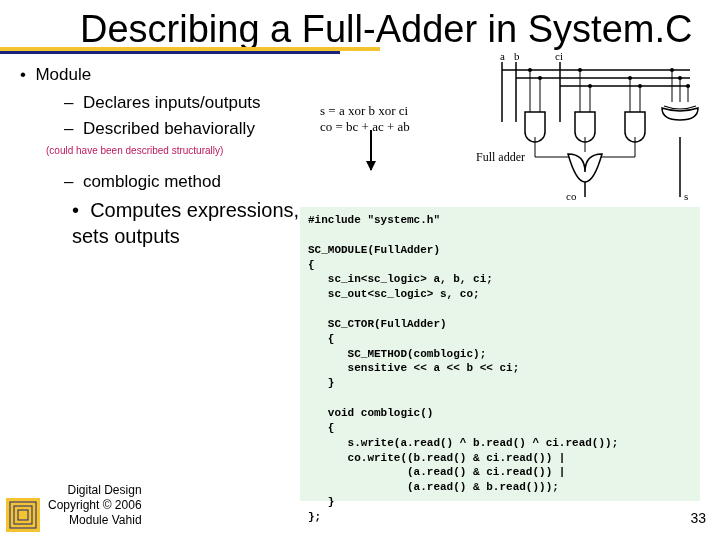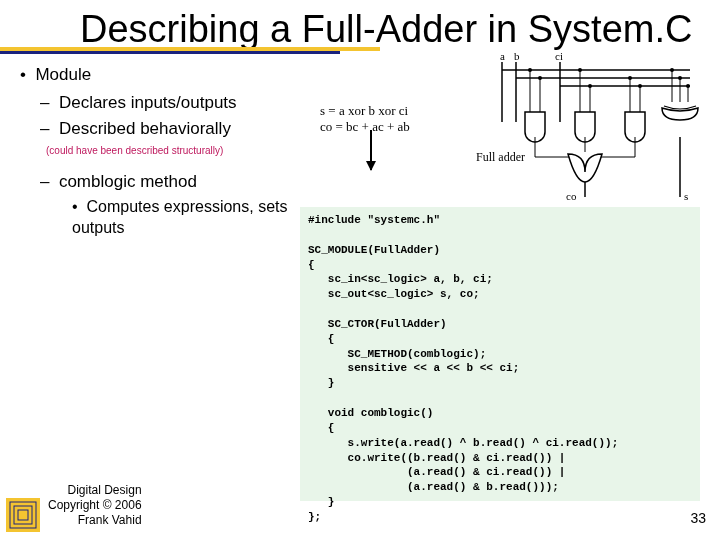--- a/index.html
+++ b/index.html
@@ -45,7 +45,7 @@
     line-height: 1.3;
   }
   .bullet-l1 { margin-bottom: 6px; }
-  .bullet-l2 { margin-left: 20px; margin-bottom: 4px; }
+  .bullet-l2 { margin-left: 44px; margin-bottom: 4px; }
   .bullet-l3 { font-size: 10px; margin-left: 26px; margin-bottom: 14px; color: #be185d; }
   .bullet-l4 { margin-left: 52px; font-size: 16px; }
   .eqbox {

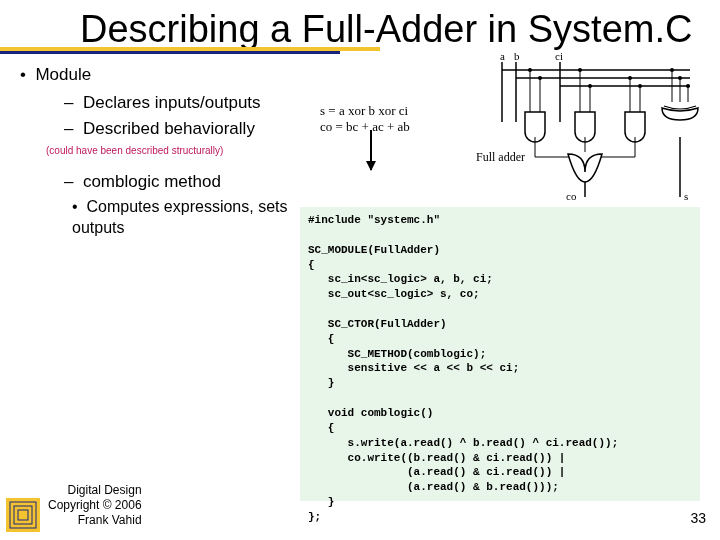--- a/index.html
+++ b/index.html
@@ -47,7 +47,7 @@
   .bullet-l1 { margin-bottom: 6px; }
   .bullet-l2 { margin-left: 44px; margin-bottom: 4px; }
   .bullet-l3 { font-size: 10px; margin-left: 26px; margin-bottom: 14px; color: #be185d; }
-  .bullet-l4 { margin-left: 52px; font-size: 16px; }
+  .bullet-l4 { margin-left: 52px; font-size: 20px; }
   .eqbox {
     position: absolute;
     left: 320px;

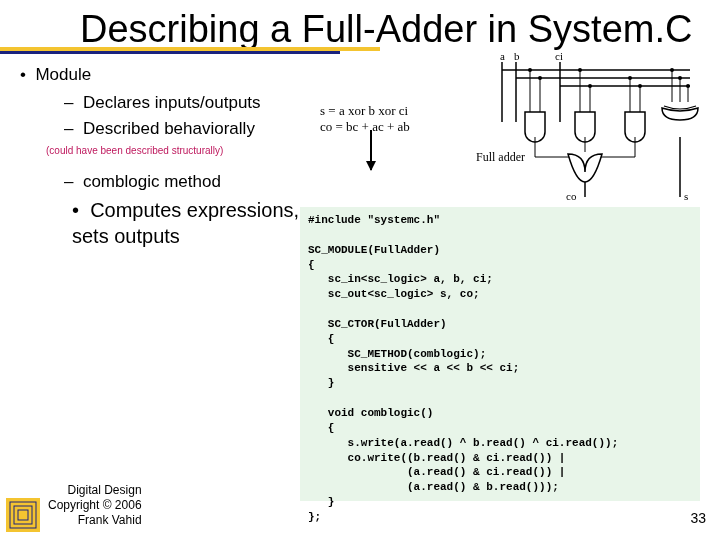--- a/index.html
+++ b/index.html
@@ -238,7 +238,7 @@
 <div class="footer">
   <div>Digital Design</div>
   <div>Copyright © 2006</div>
-  <div>Frank Vahid</div>
+  <div>Module Vahid</div>
 </div>
 
 <div class="pagenum">33</div>

